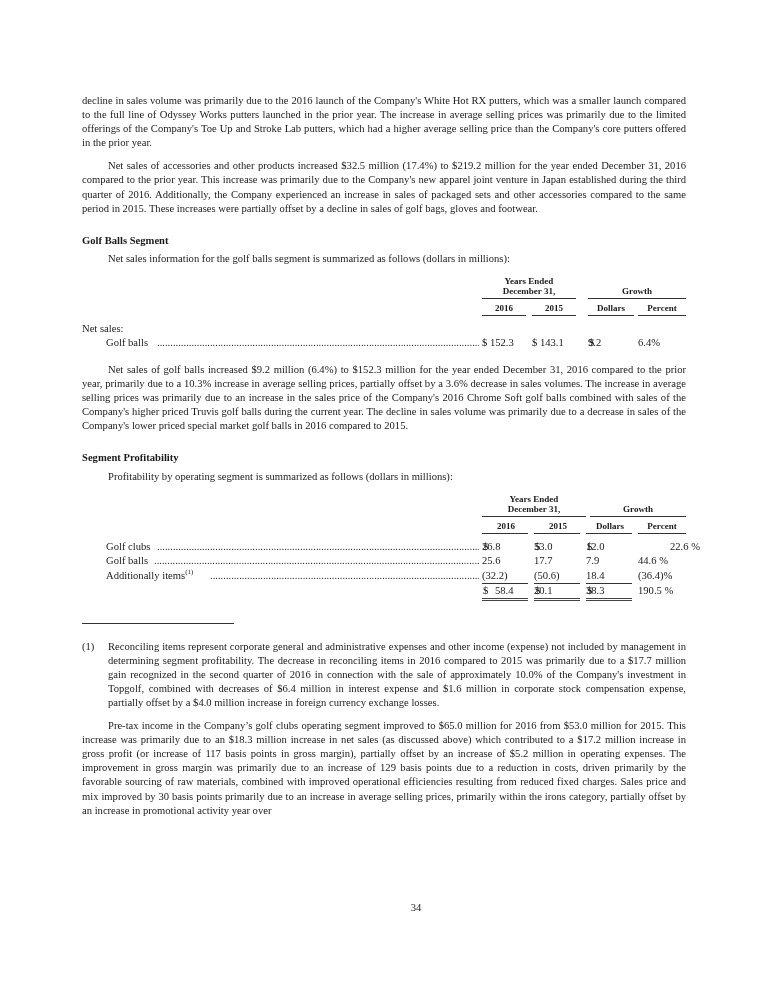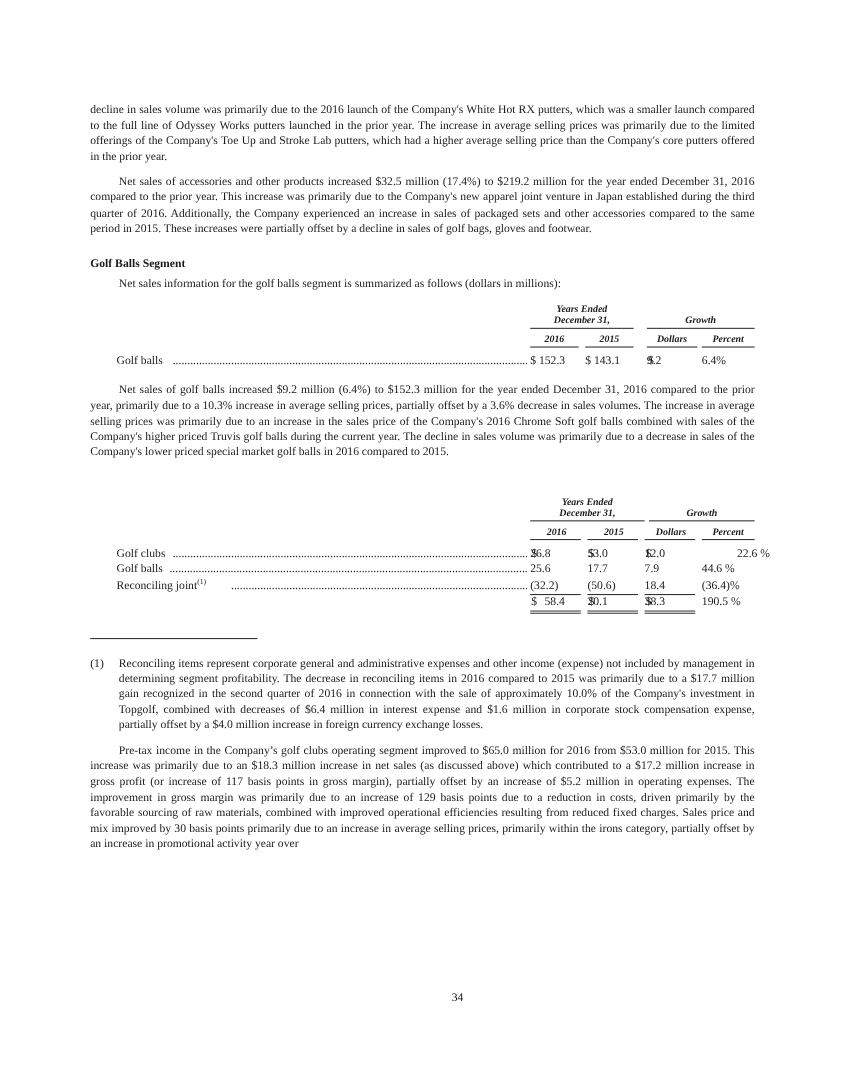--- a/index.html
+++ b/index.html
@@ -14,7 +14,7 @@
   
   .tbl { position:relative; width:604px; }
   .hdr-row { position:relative; height:40px; }
-  .col-hdr { position:absolute; font-weight:bold; font-size:9px; text-align:center; line-height:10px;font-style:italic; }
+  .col-hdr { position:absolute; font-weight:bold; font-size:9px; text-align:center; line-height:10px; }
   .hdr-line { position:absolute; border-top:1.5px solid #333; }
   .row { position:relative; height:14.5px; white-space:nowrap; }
   .label { position:absolute; left:0; }

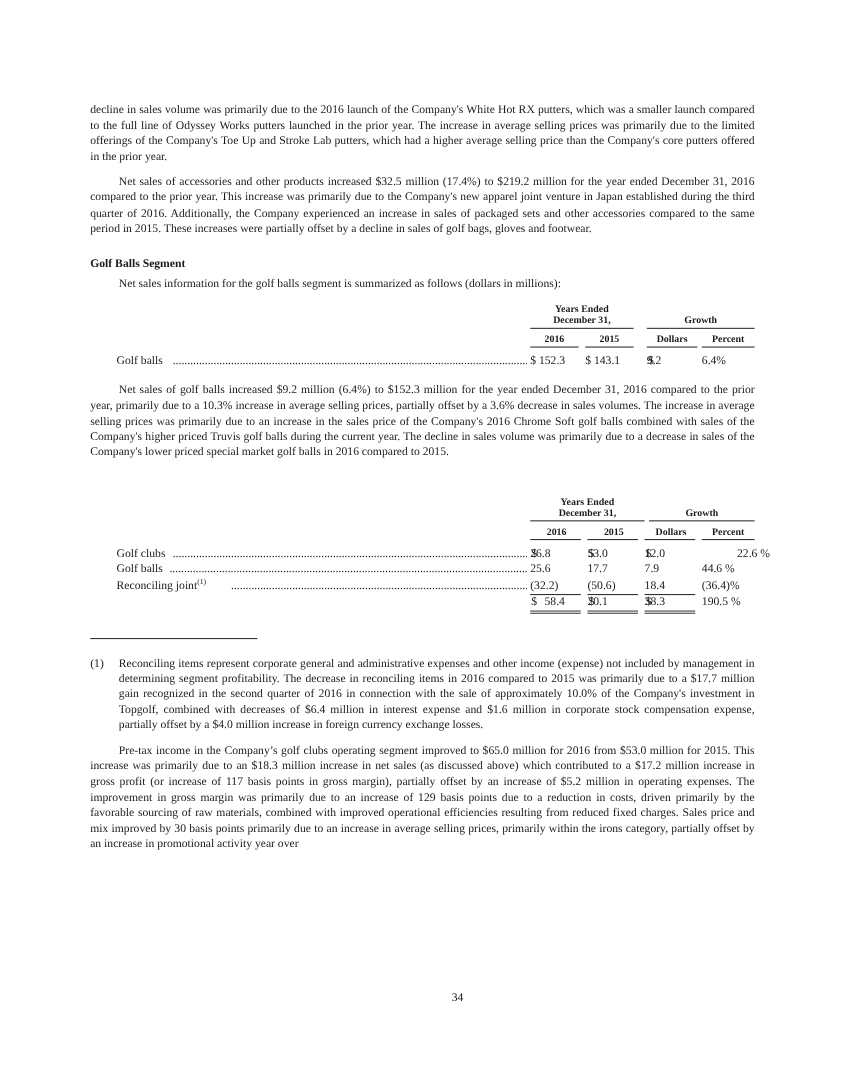--- a/index.html
+++ b/index.html
@@ -63,6 +63,9 @@
       <div class="hdr-line" style="left:556px; width:48px; top:39px;"></div>
     </div>
     <div style="height:6px"></div>
+    <div class="row">
+      <span class="label">Net sales:</span>
+    </div>
     <div class="row">
       <span class="label sub">Golf balls</span>
       <span class="leader" style="left:75px; width:322px;">.....................................................................................................................................................................</span>

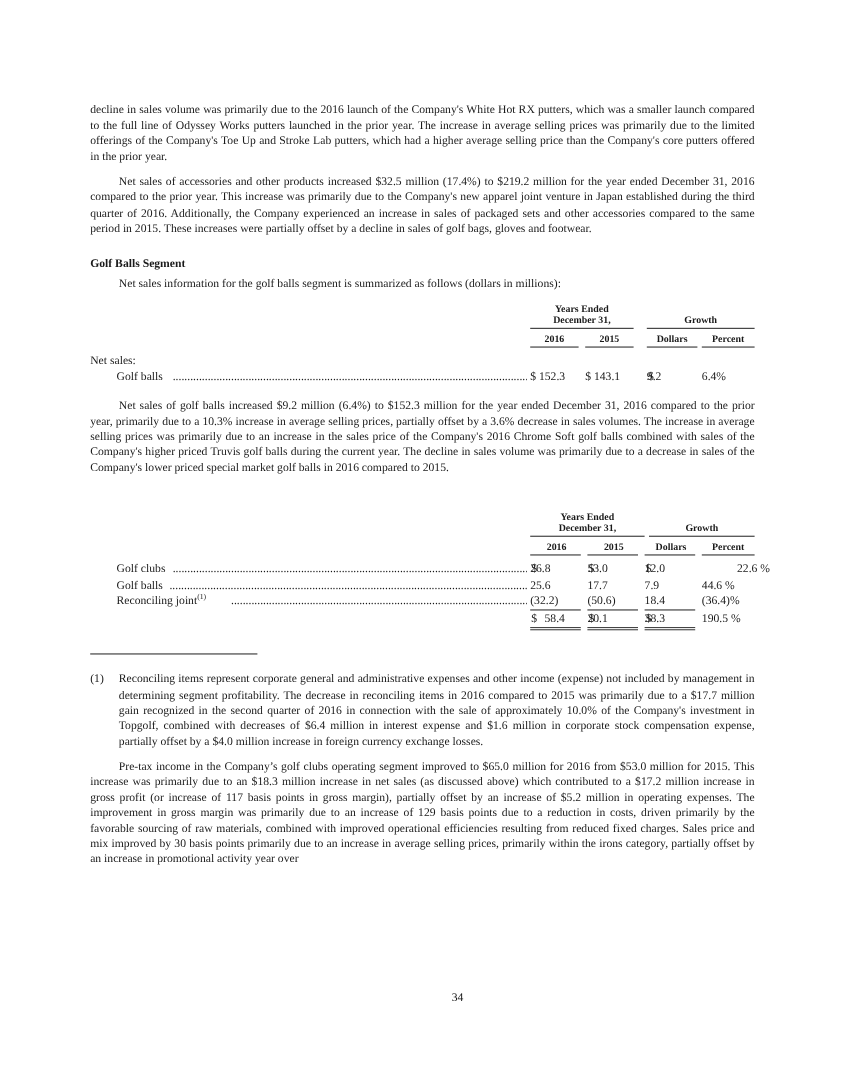--- a/index.html
+++ b/index.html
@@ -81,6 +81,7 @@
   <p class="indent">Net sales of golf balls increased $9.2 million (6.4%) to $152.3 million for the year ended December 31, 2016 compared to the prior year, primarily due to a 10.3% increase in average selling prices, partially offset by a 3.6% decrease in sales volumes. The increase in average selling prices was primarily due to an increase in the sales price of the Company's 2016 Chrome Soft golf balls combined with sales of the Company's higher priced Truvis golf balls during the current year. The decline in sales volume was primarily due to a decrease in sales of the Company's lower priced special market golf balls in 2016 compared to 2015.</p>
 
   <div class="gap-lg"></div>
+  <p class="heading">Segment Profitability</p>
   <div style="height:4px"></div>
 
   <div class="tbl" style="margin-top:10px;">

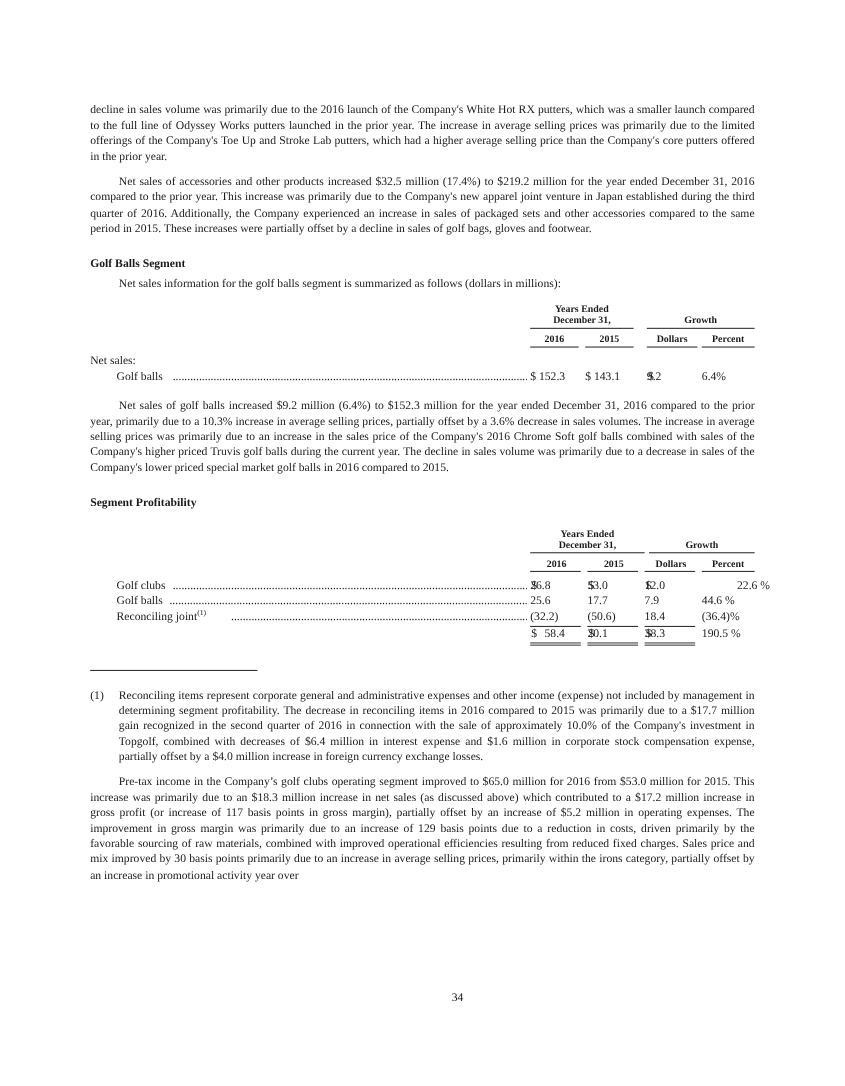--- a/index.html
+++ b/index.html
@@ -83,6 +83,7 @@
   <div class="gap-lg"></div>
   <p class="heading">Segment Profitability</p>
   <div style="height:4px"></div>
+  <p class="indent">Profitability by operating segment is summarized as follows (dollars in millions):</p>
 
   <div class="tbl" style="margin-top:10px;">
     <div class="hdr-row" style="height:40px;">

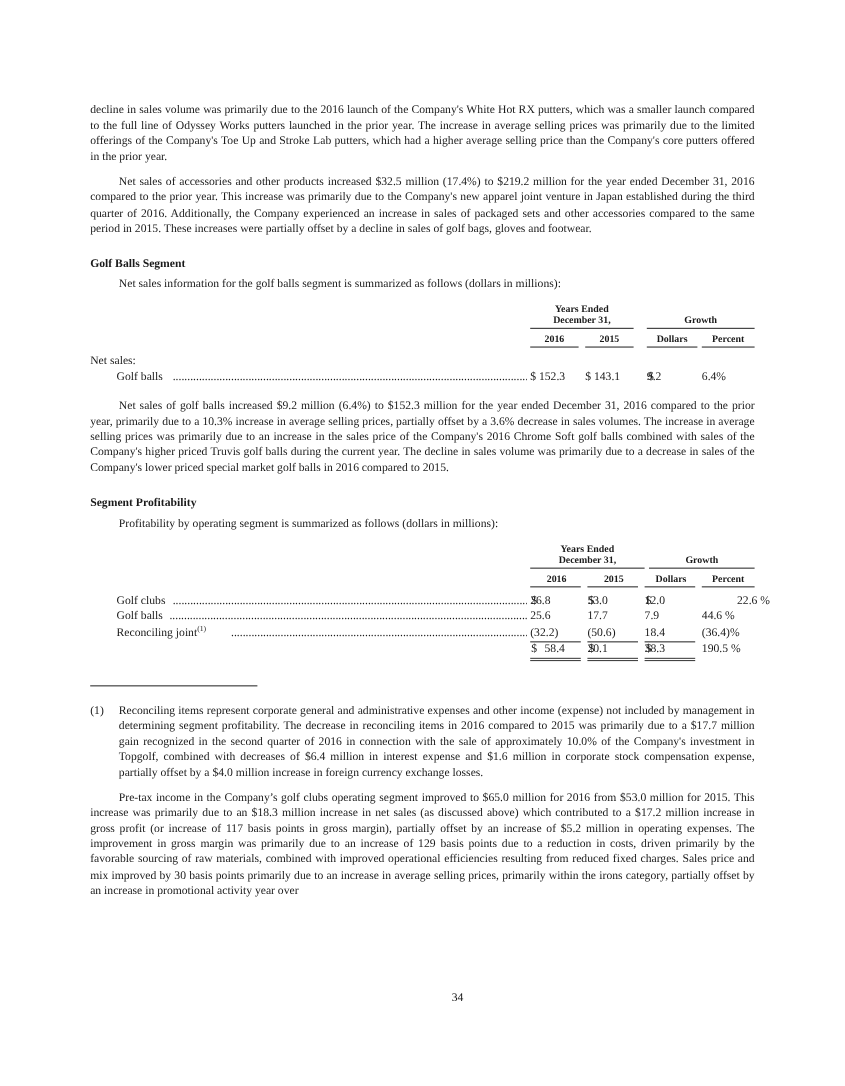--- a/index.html
+++ b/index.html
@@ -127,7 +127,7 @@
     </div>
 
     <div class="row">
-      <span class="label sub"><span>Reconciling joint</span><sup>(1)</sup></span>
+      <span class="label sub"><span>Additionally items</span><sup>(1)</sup></span>
       <span class="leader" style="left:128px; width:269px;">.....................................................................................................................................................................</span>
       <span class="cell" style="left:400px; width:46px;">(32.2)</span>
       <span class="cell" style="left:452px; width:46px;">(50.6)</span>

